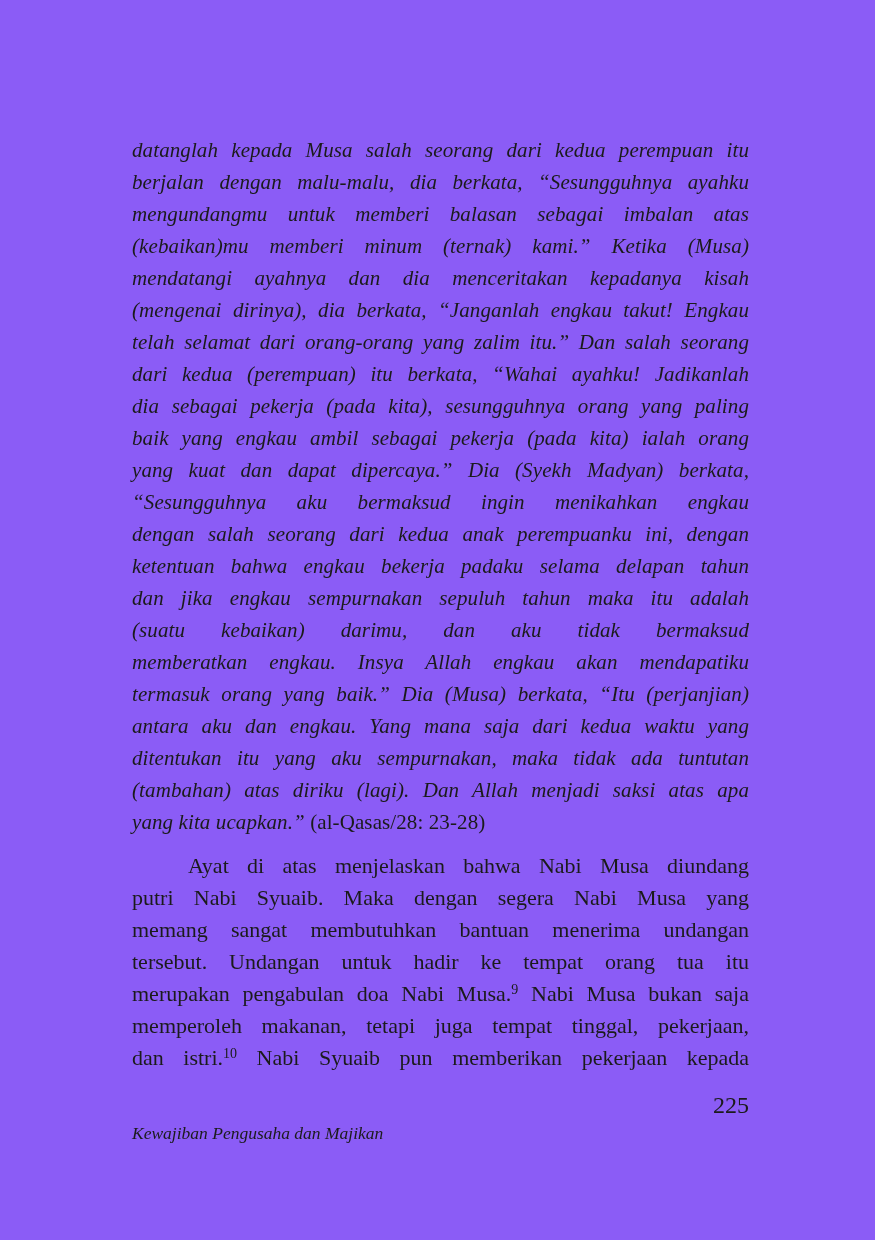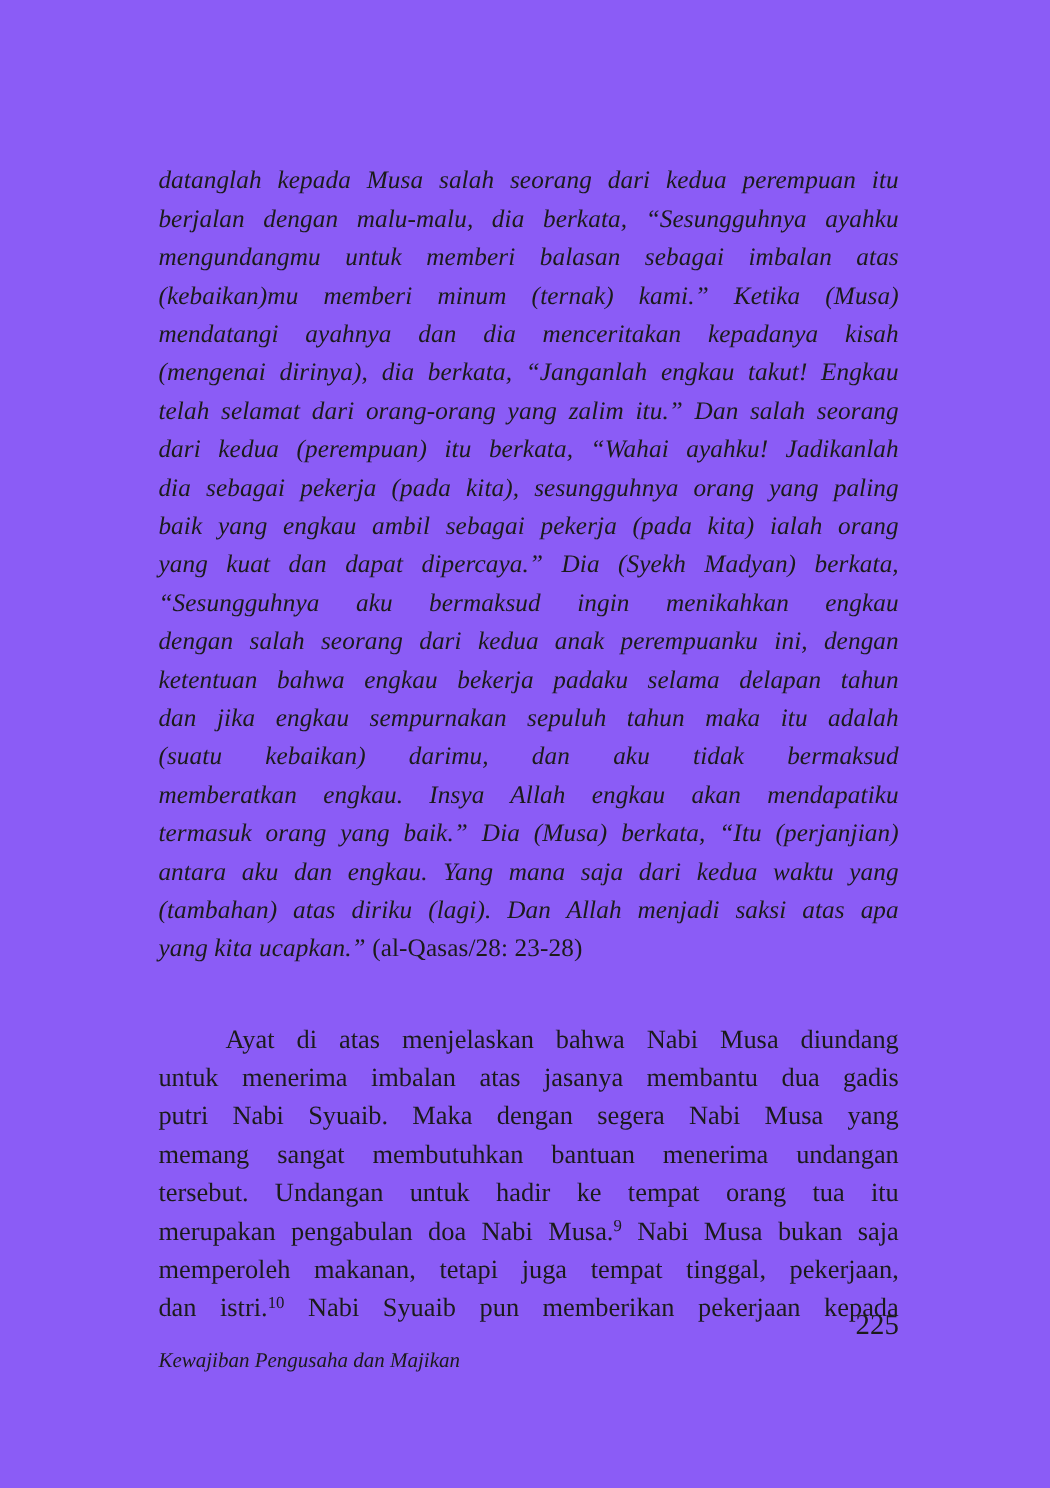--- a/index.html
+++ b/index.html
@@ -95,6 +95,7 @@
       <div class="line">memberatkan engkau. Insya Allah engkau akan mendapatiku</div>
       <div class="line">termasuk orang yang baik.” Dia (Musa) berkata, “Itu (perjanjian)</div>
       <div class="line">antara aku dan engkau. Yang mana saja dari kedua waktu yang</div>
+      <div class="line">ditentukan itu yang aku sempurnakan, maka tidak ada tuntutan</div>
       <div class="line">(tambahan) atas diriku (lagi). Dan Allah menjadi saksi atas apa</div>
       <div class="line"><span>yang kita ucapkan.” </span><span class="roman">(al-Qasas/28: 23-28)</span></div>
     </div>

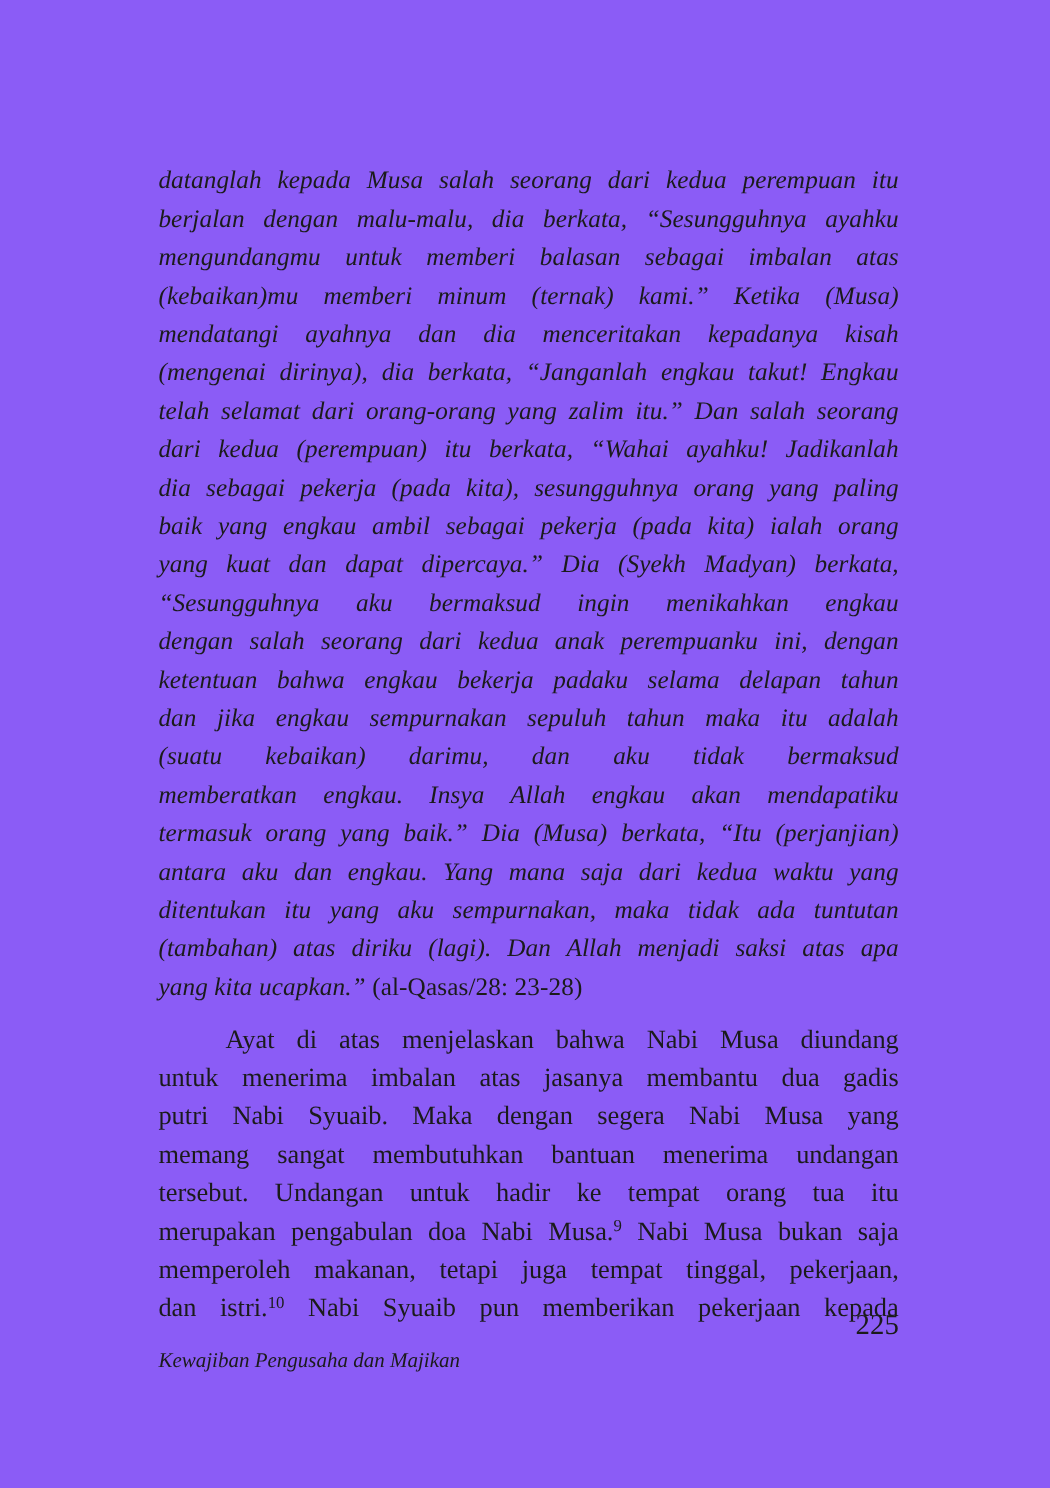--- a/index.html
+++ b/index.html
@@ -102,7 +102,6 @@
 
   <div class="textblock bodytext">
       <div class="line">Ayat di atas menjelaskan bahwa Nabi Musa diundang</div>
-      <div class="line">untuk menerima imbalan atas jasanya membantu dua gadis</div>
       <div class="line">putri Nabi Syuaib. Maka dengan segera Nabi Musa yang</div>
       <div class="line">memang sangat membutuhkan bantuan menerima undangan</div>
       <div class="line">tersebut. Undangan untuk hadir ke tempat orang tua itu</div>

